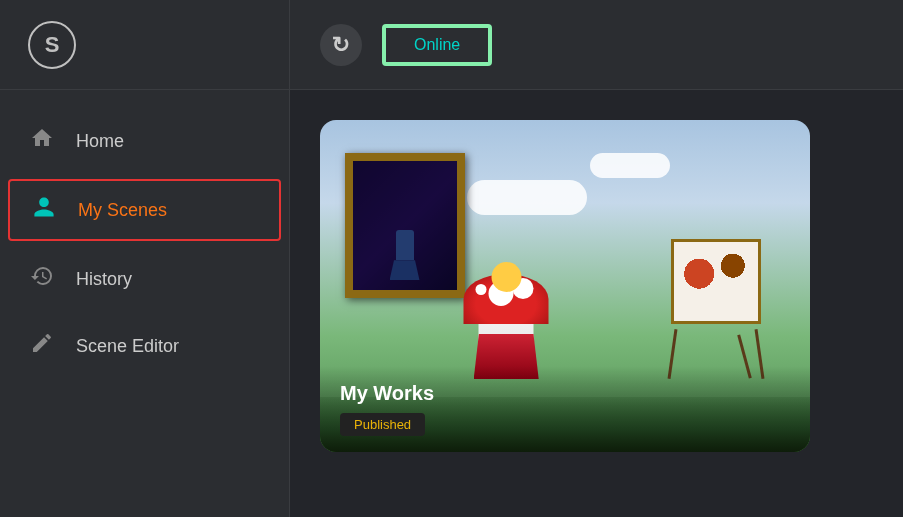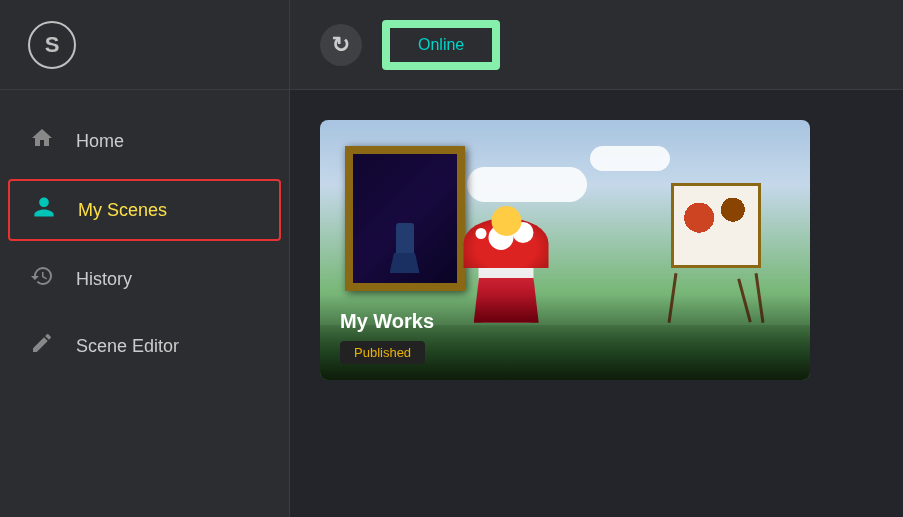--- a/index.html
+++ b/index.html
@@ -77,7 +77,7 @@
     }
 
     .online-btn {
-      border: 8px solid #86efac;
+      border: 4px solid #86efac;
       background: transparent;
       color: #00d4c8;
       padding: 8px 28px;

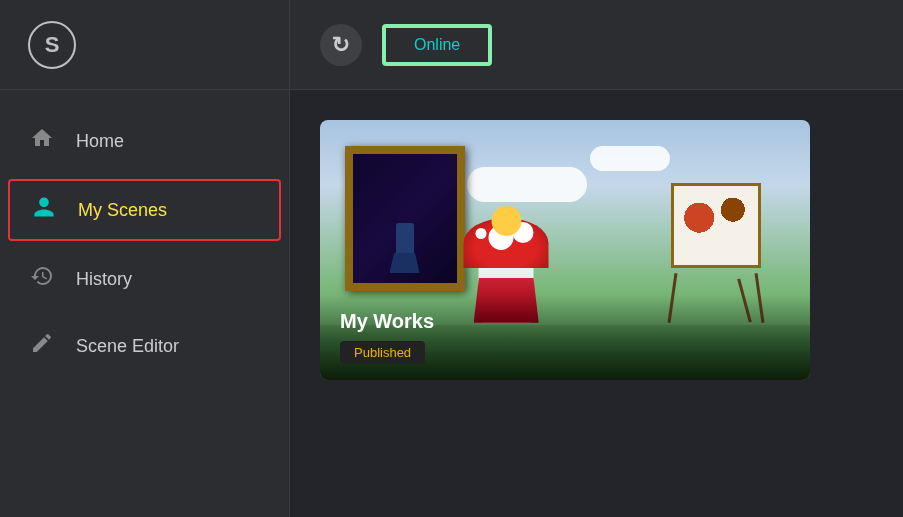--- a/index.html
+++ b/index.html
@@ -138,7 +138,7 @@
     }
 
     .nav-item.active .nav-label {
-      color: #fde047;
+      color: #f97316;
       text-align: right;
     }
 

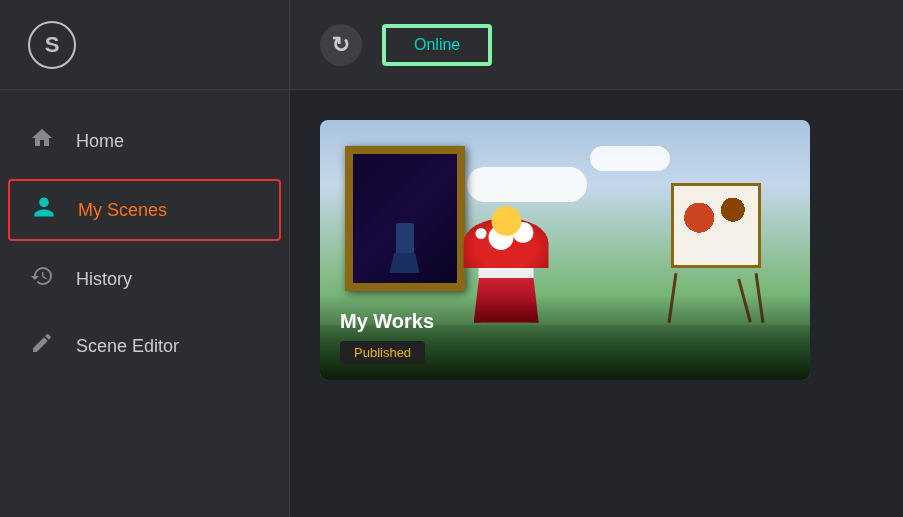--- a/index.html
+++ b/index.html
@@ -155,8 +155,8 @@
 
     .scene-card {
       width: 490px;
-      height: 260px;
-      border-radius: 8px;
+      height: 332px;
+      border-radius: 16px;
       overflow: hidden;
       position: relative;
       cursor: pointer;

